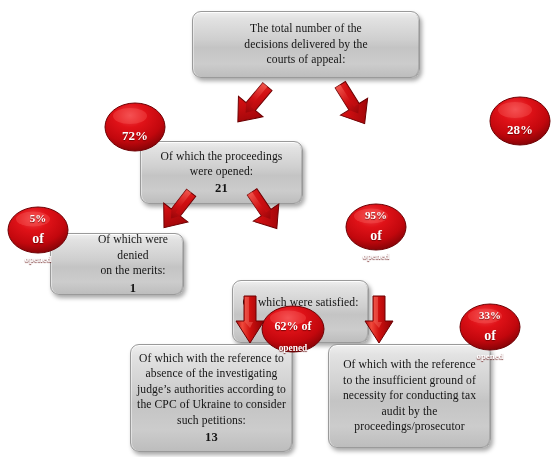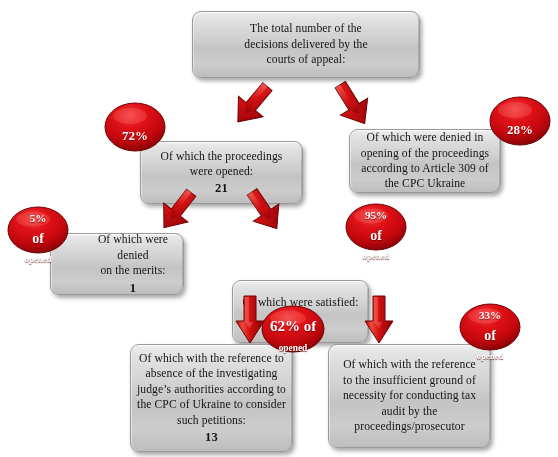--- a/index.html
+++ b/index.html
@@ -161,12 +161,6 @@
 were opened:</span><span class="num">21</span></span>
   </div>
 
-  <div class="box" style="left:349px;top:129px;width:152px;height:64px;">
-    <span class="txt">Of which were denied in
-opening of the proceedings
-according to Article 309 of
-the CPC Ukraine</span>
-  </div>
 
   <div class="box" style="left:50px;top:233px;width:134px;height:62px;padding-left:32px;">
     <span class="txt"><span>Of which were  denied

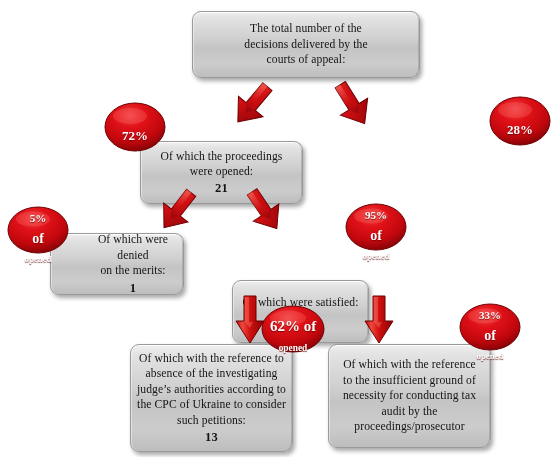--- a/index.html
+++ b/index.html
@@ -81,7 +81,7 @@
   .badge.multi .lbl .top{display:block;font-size:11px;line-height:12px;}
   .badge.multi .lbl .mid{display:block;font-size:14px;line-height:9.6px;}
   .badge.multi .lbl .bot{display:block;font-size:8.8px;line-height:10px;}
-  .badge.wide .lbl .top{display:block;font-size:15px;line-height:11.4px;}
+  .badge.wide .lbl .top{display:block;font-size:12px;line-height:11.4px;}
   .badge.wide .lbl .bot{display:block;font-size:9.4px;line-height:10.6px;}
 
   

